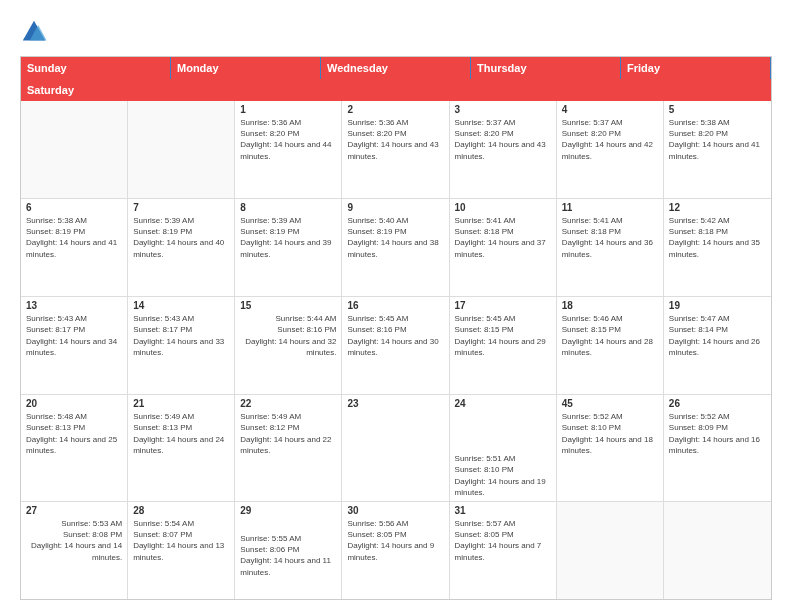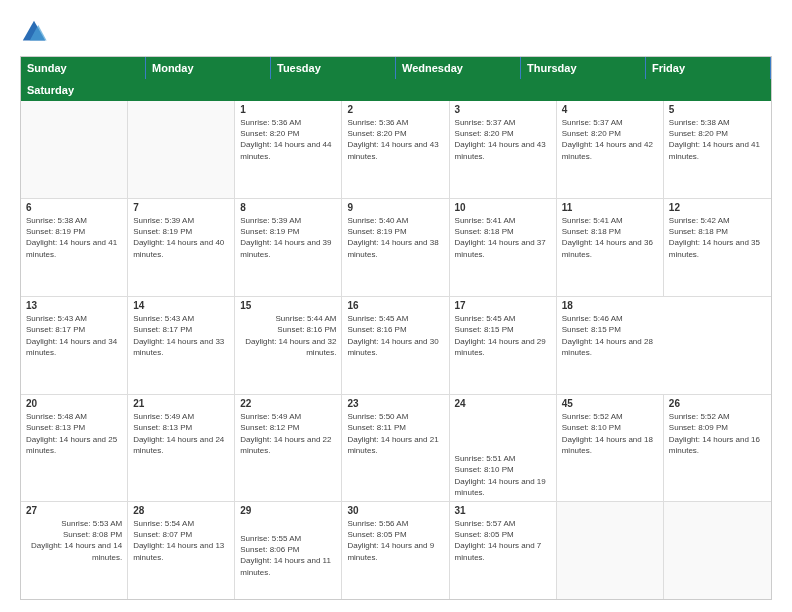--- a/index.html
+++ b/index.html
@@ -62,8 +62,8 @@
     }
     .cal-header {
       display: grid;
-      grid-template-columns: repeat(6, 1fr);
-      background: #15803d;
+      grid-template-columns: repeat(5, 1fr);
+      background: #ef4444;
     }
     .cal-header-cell {
       color: #fff;

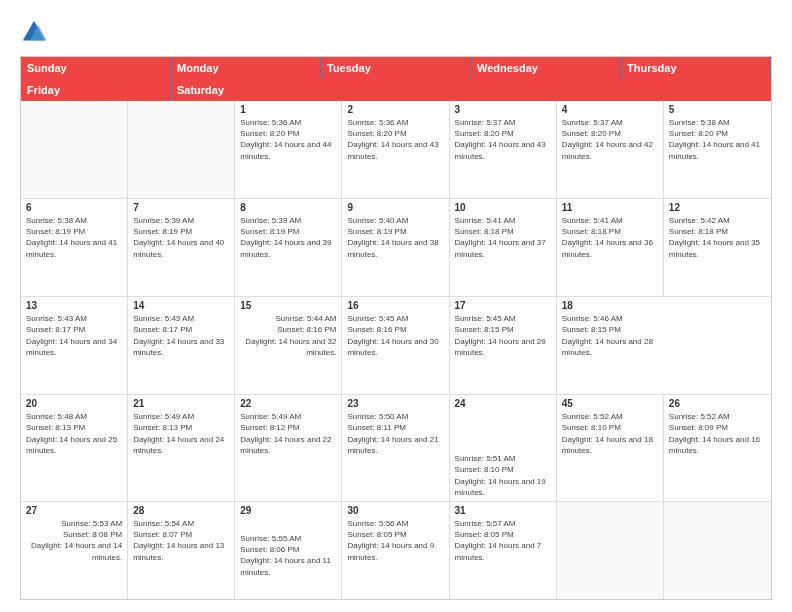--- a/index.html
+++ b/index.html
@@ -134,7 +134,6 @@
     <div class="cal-header">
     <div class="cal-header-cell">Sunday</div>
         <div class="cal-header-cell">Monday</div>
-        <div class="cal-header-cell">Tuesday</div>
         <div class="cal-header-cell">Wednesday</div>
         <div class="cal-header-cell">Thursday</div>
         <div class="cal-header-cell">Friday</div>

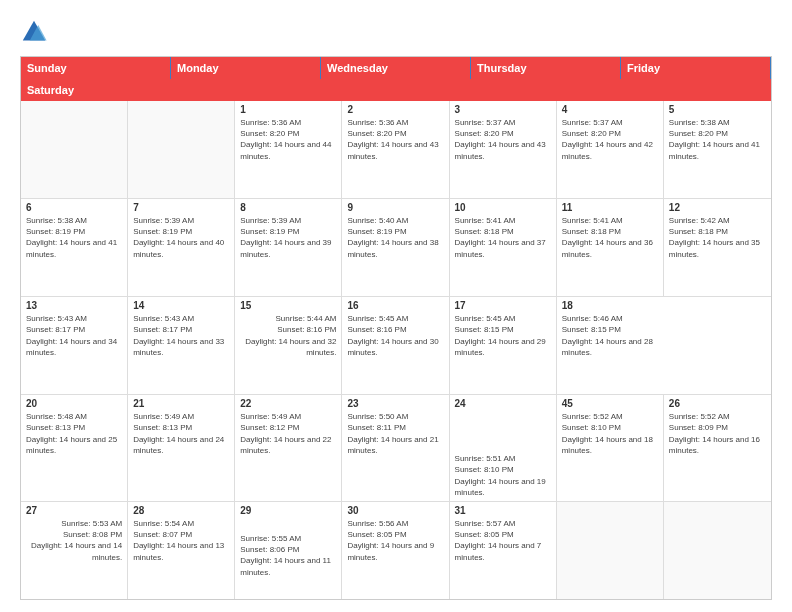--- a/index.html
+++ b/index.html
@@ -255,6 +255,12 @@
 Sunset: 8:15 PM
 Daylight: 14 hours and 28 minutes.</div>
           </div>
+          <div class="cal-cell">
+            <span class="day-num">19</span>
+            <div class="cell-info" style="white-space: pre-line;">Sunrise: 5:47 AM
+Sunset: 8:14 PM
+Daylight: 14 hours and 26 minutes.</div>
+          </div>
         </div>
         <div class="cal-row">
           <div class="cal-cell">

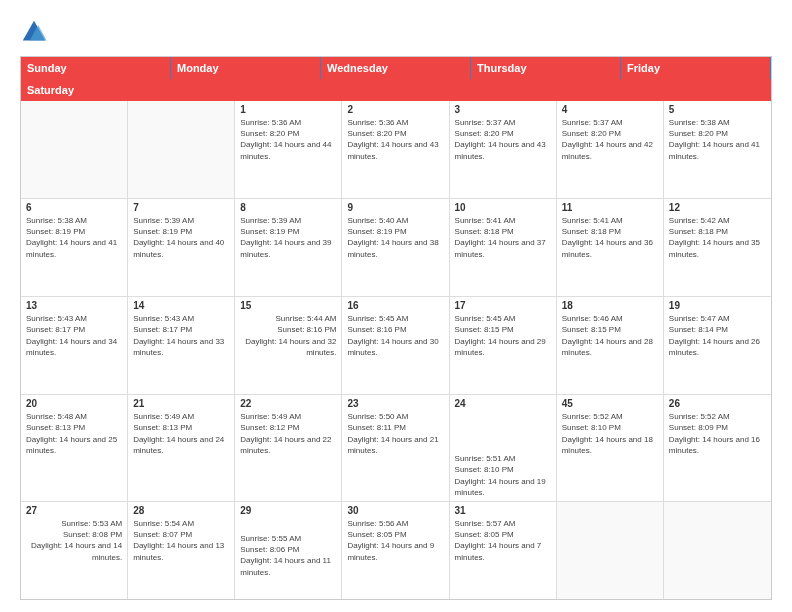--- a/index.html
+++ b/index.html
@@ -283,9 +283,6 @@
           </div>
           <div class="cal-cell">
             <span class="day-num">23</span>
-            <div class="cell-info" style="white-space: pre-line;">Sunrise: 5:50 AM
-Sunset: 8:11 PM
-Daylight: 14 hours and 21 minutes.</div>
           </div>
           <div class="cal-cell">
             <span class="day-num">24</span>

